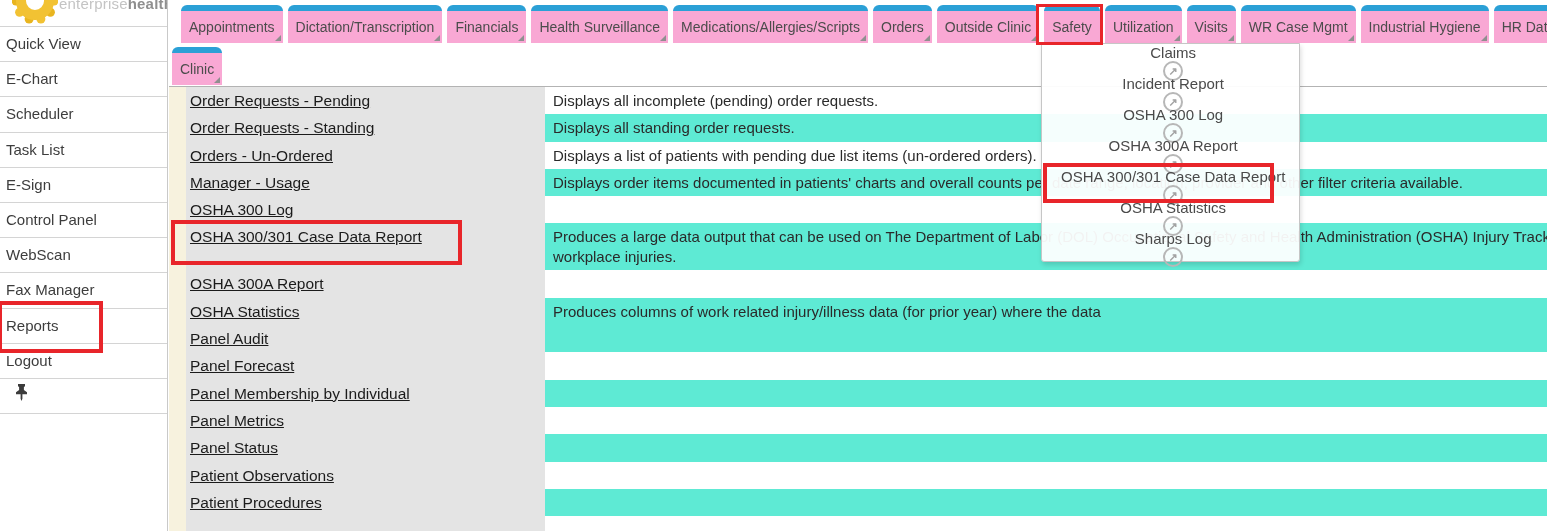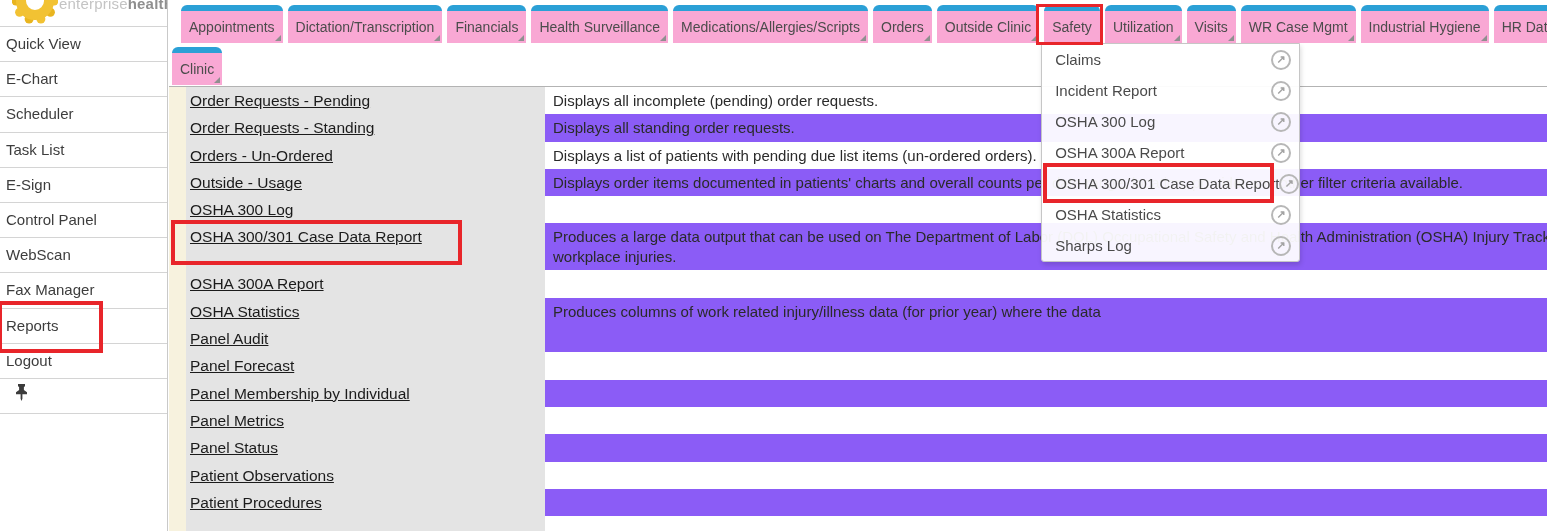--- a/index.html
+++ b/index.html
@@ -45,7 +45,7 @@
         border:1px solid #c6c6c6;border-radius:0 0 3px 3px;box-shadow:1px 3px 5px rgba(0,0,0,0.14);
         z-index:40;}
   .menu-item{height:31px;display:flex;align-items:center;justify-content:space-between;
-             padding:0 8px 0 13px;font-size:15px;color:#4a4a4a;position:relative;cursor:pointer;}
+             padding:0 8px 0 13px;font-size:15px;color:#4a4a4a;position:relative;cursor:pointer;flex-direction:column;}
   .menu-item .circle-icon{width:20px;height:20px;}
 
   

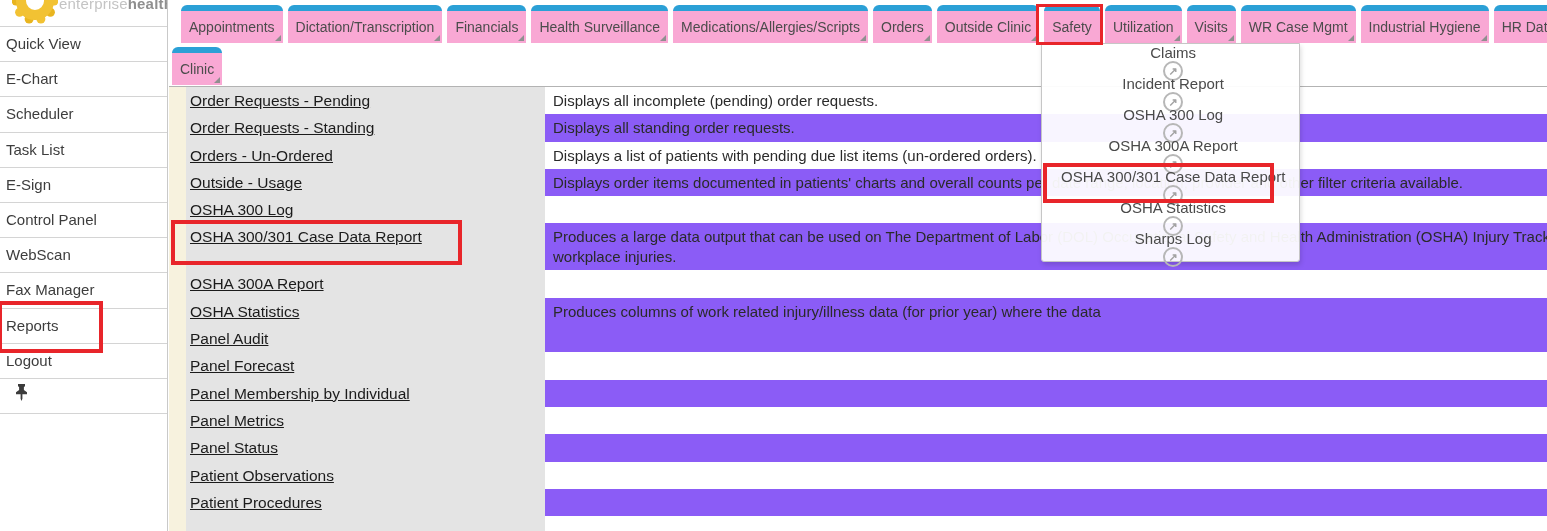--- a/index.html
+++ b/index.html
@@ -60,7 +60,7 @@
          text-decoration:underline;cursor:pointer;margin-top:16px;}
   .ldesc{flex:1;box-sizing:border-box;padding-left:8px;font-size:15px;color:#2a2a2a;
          line-height:27.3px;white-space:nowrap;overflow:visible;}
-  .lrow.stripe .ldesc{background:#8b5cf6;}
+  .lrow.stripe .ldesc{background:#5eead4;}
   .lrow.tall .ldesc{line-height:20px;padding-top:4px;}
 </style>
 </head>

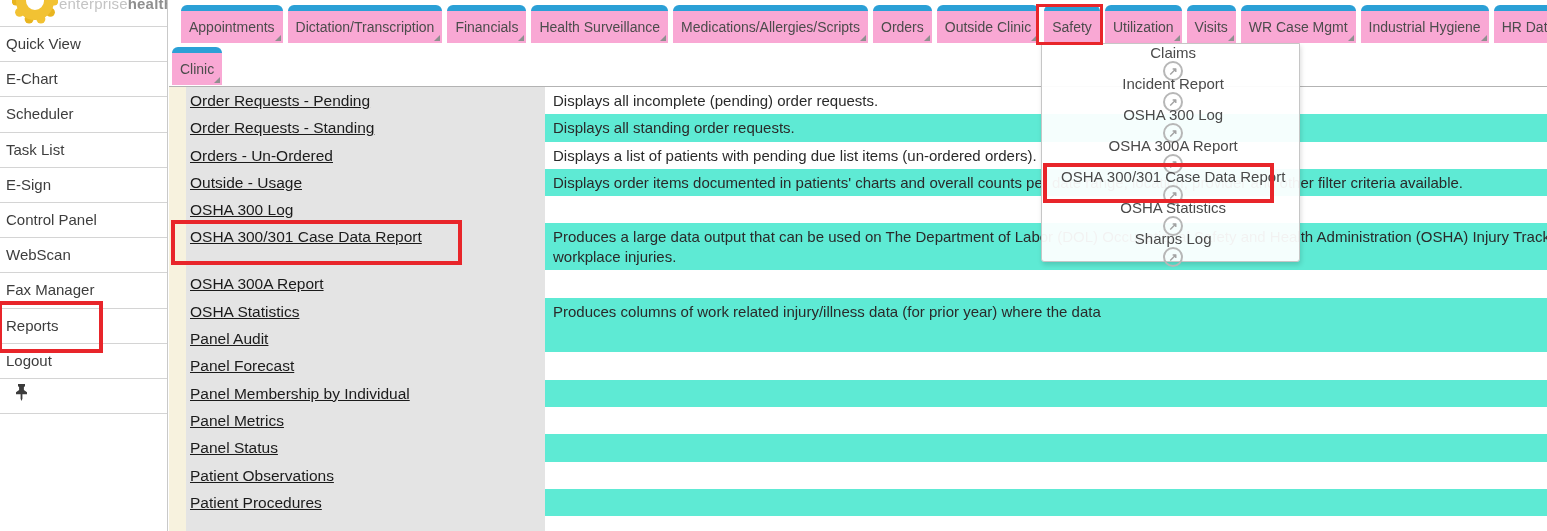--- a/index.html
+++ b/index.html
@@ -230,7 +230,7 @@
         </div>
       </div>
       <div class="lrow stripe">
-        <div class="lname"><a class="rlink">Outside - Usage</a></div>
+        <div class="lname"><a class="rlink">Manager - Usage</a></div>
         <div class="ldesc">
           <div>Displays order items documented in patients' charts and overall counts per date range, location, provider and other filter criteria available.</div>
         </div>

